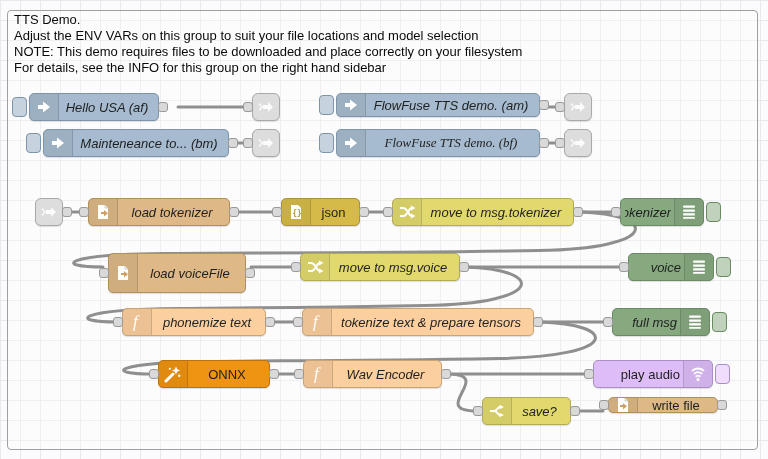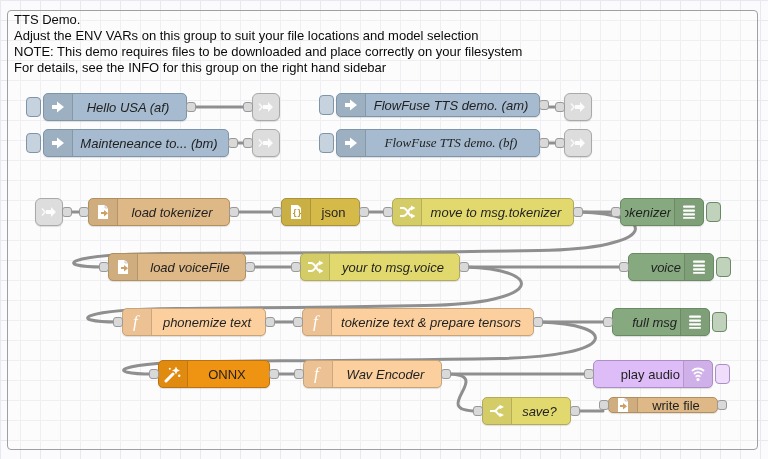--- a/index.html
+++ b/index.html
@@ -69,7 +69,7 @@
       <path d="M 576,411 C 626,411 553,411 603,411" fill="none" stroke="#8f8f8f" stroke-width="3" stroke-linecap="round"></path>
     </svg>
   <div id="nodes">
-      <div class="node" style="left: 43px; top: 93px; width: 144px; height: 28px; background: rgb(166, 187, 207); border-color: rgb(126, 148, 168);">
+      <div class="node" style="left: 29px; top: 93px; width: 130px; height: 28px; background: rgb(166, 187, 207); border-color: rgb(126, 148, 168);">
         <div class="btn left" style="background: rgb(198, 211, 223); border-color: rgb(126, 148, 168);"></div>
         <div class="icon-area left">
           <svg width="16" height="16" viewBox="0 0 16 16">

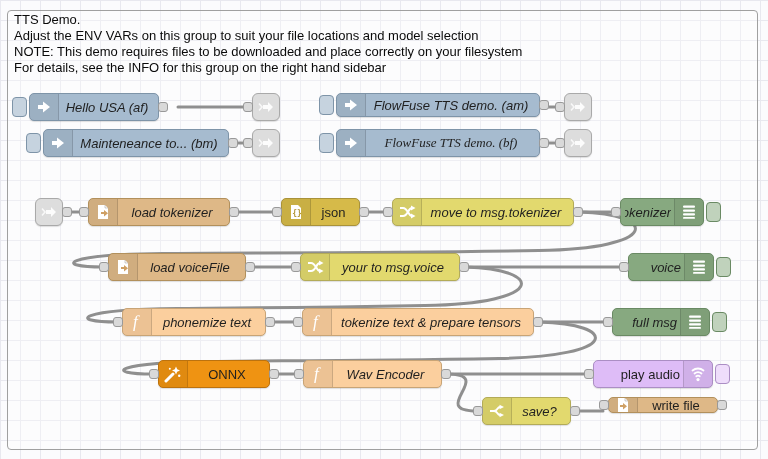--- a/index.html
+++ b/index.html
@@ -207,7 +207,7 @@
         <div class="nlabel rgt italic">tokenizer</div>
         <div class="port in"></div>
       </div>
-      <div class="node" style="left: 108px; top: 253px; width: 138px; height: 28px; background: rgb(222, 184, 135); border-color: rgb(178, 144, 92);">
+      <div class="node" style="left: 108px; top: 253px; width: 138px; height: 40px; background: rgb(222, 184, 135); border-color: rgb(178, 144, 92);">
         <div class="icon-area left">
           <svg width="16" height="16" viewBox="0 0 16 16">
             <path d="M3 1h7l3 3v11H3z" fill="#fff"></path>

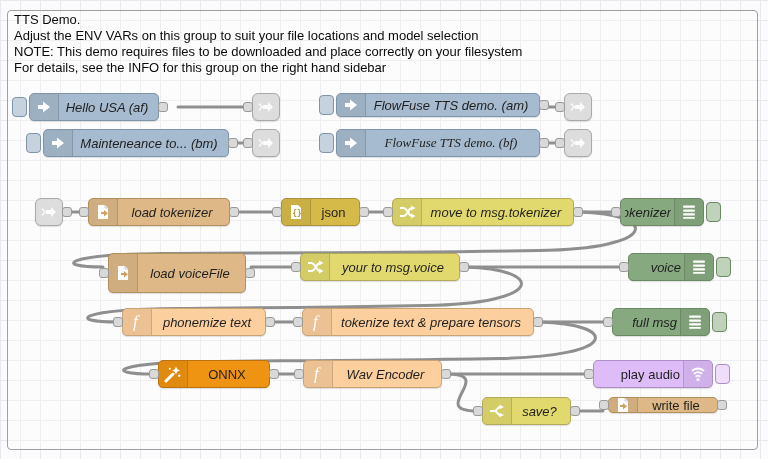--- a/index.html
+++ b/index.html
@@ -230,7 +230,7 @@
             <path d="M13 10.5l4.5 2.5-4.5 2.5z" fill="#fff"></path>
           </svg>
         </div>
-        <div class="nlabel mid italic">your to msg.voice</div>
+        <div class="nlabel mid italic">move to msg.voice</div>
         <div class="port in"></div>
         <div class="port out"></div>
       </div>

